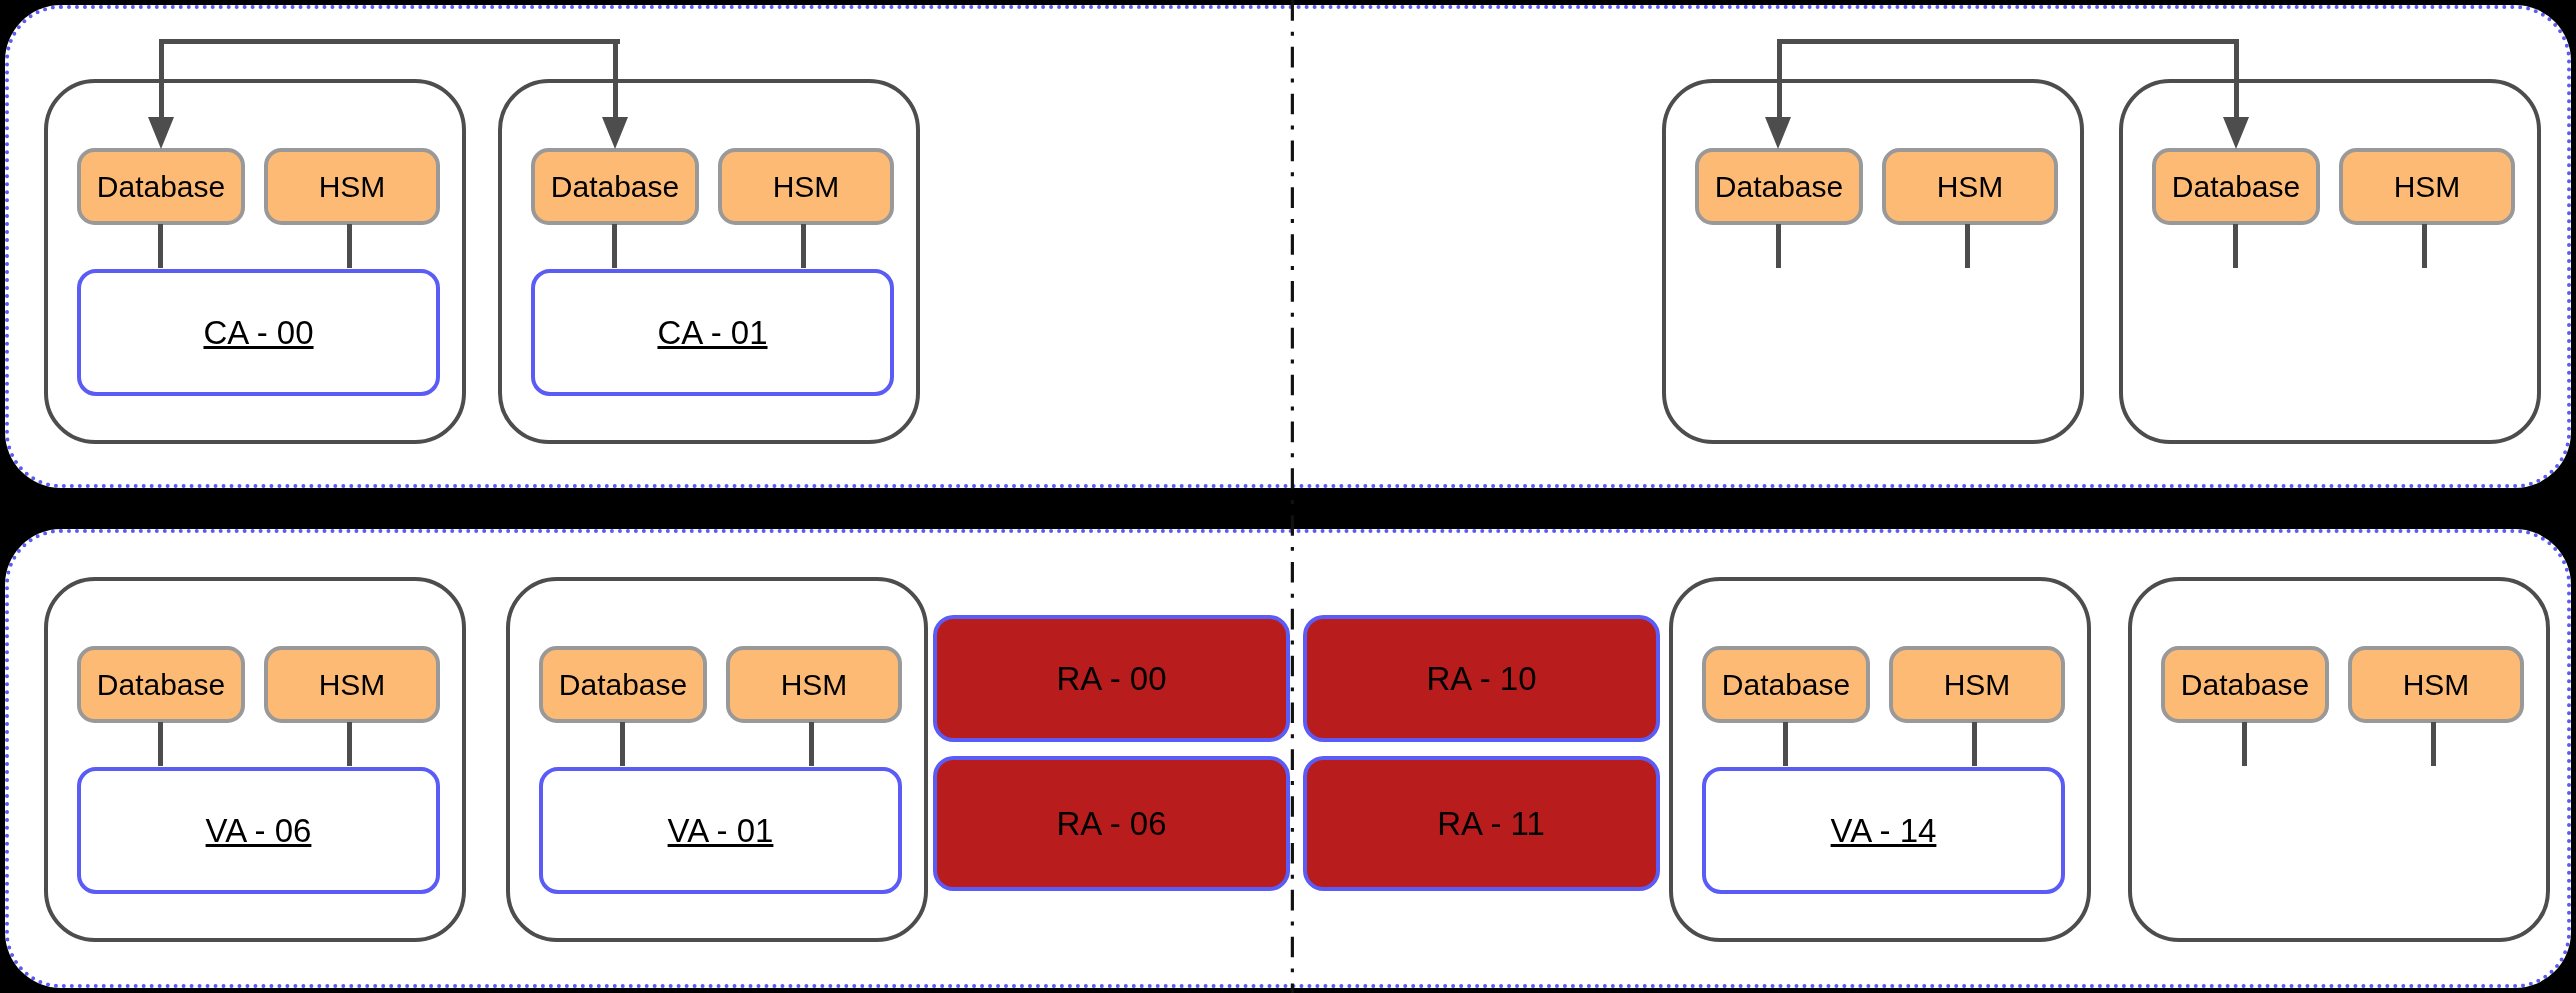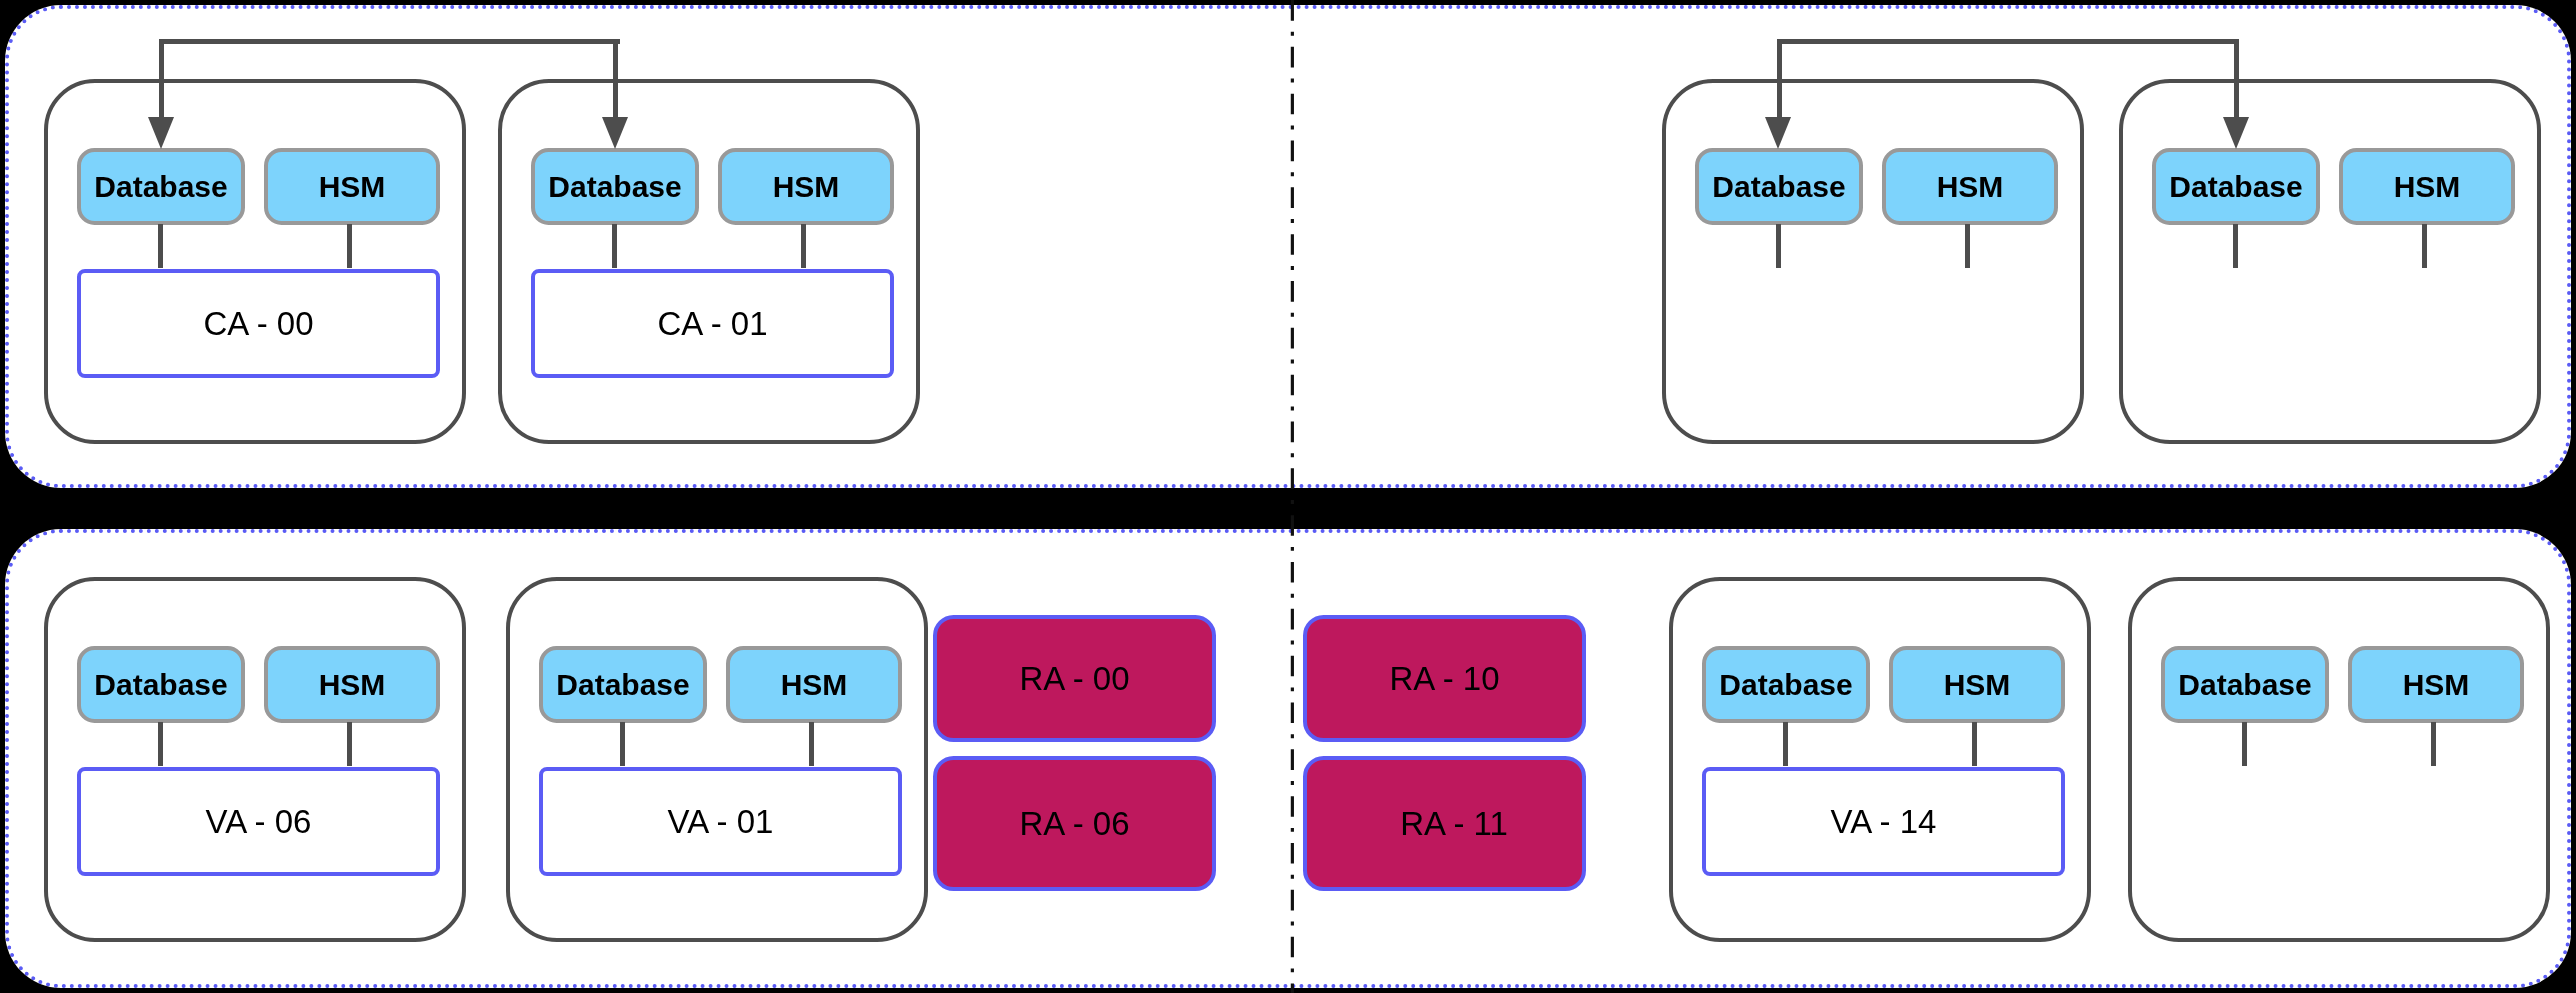--- a/index.html
+++ b/index.html
@@ -53,10 +53,9 @@
     border:4px solid #999999;
     border-radius:17.5px;
     box-sizing:border-box;
-    background:#7dd3fc;
+    background:#fdba74;
     display:flex;align-items:center;justify-content:center;
     font-size:30px;
-    font-weight:bold;
   }
   .comp-db{left:29px;width:168px;}
   .comp-hsm{right:22px;width:176px;}

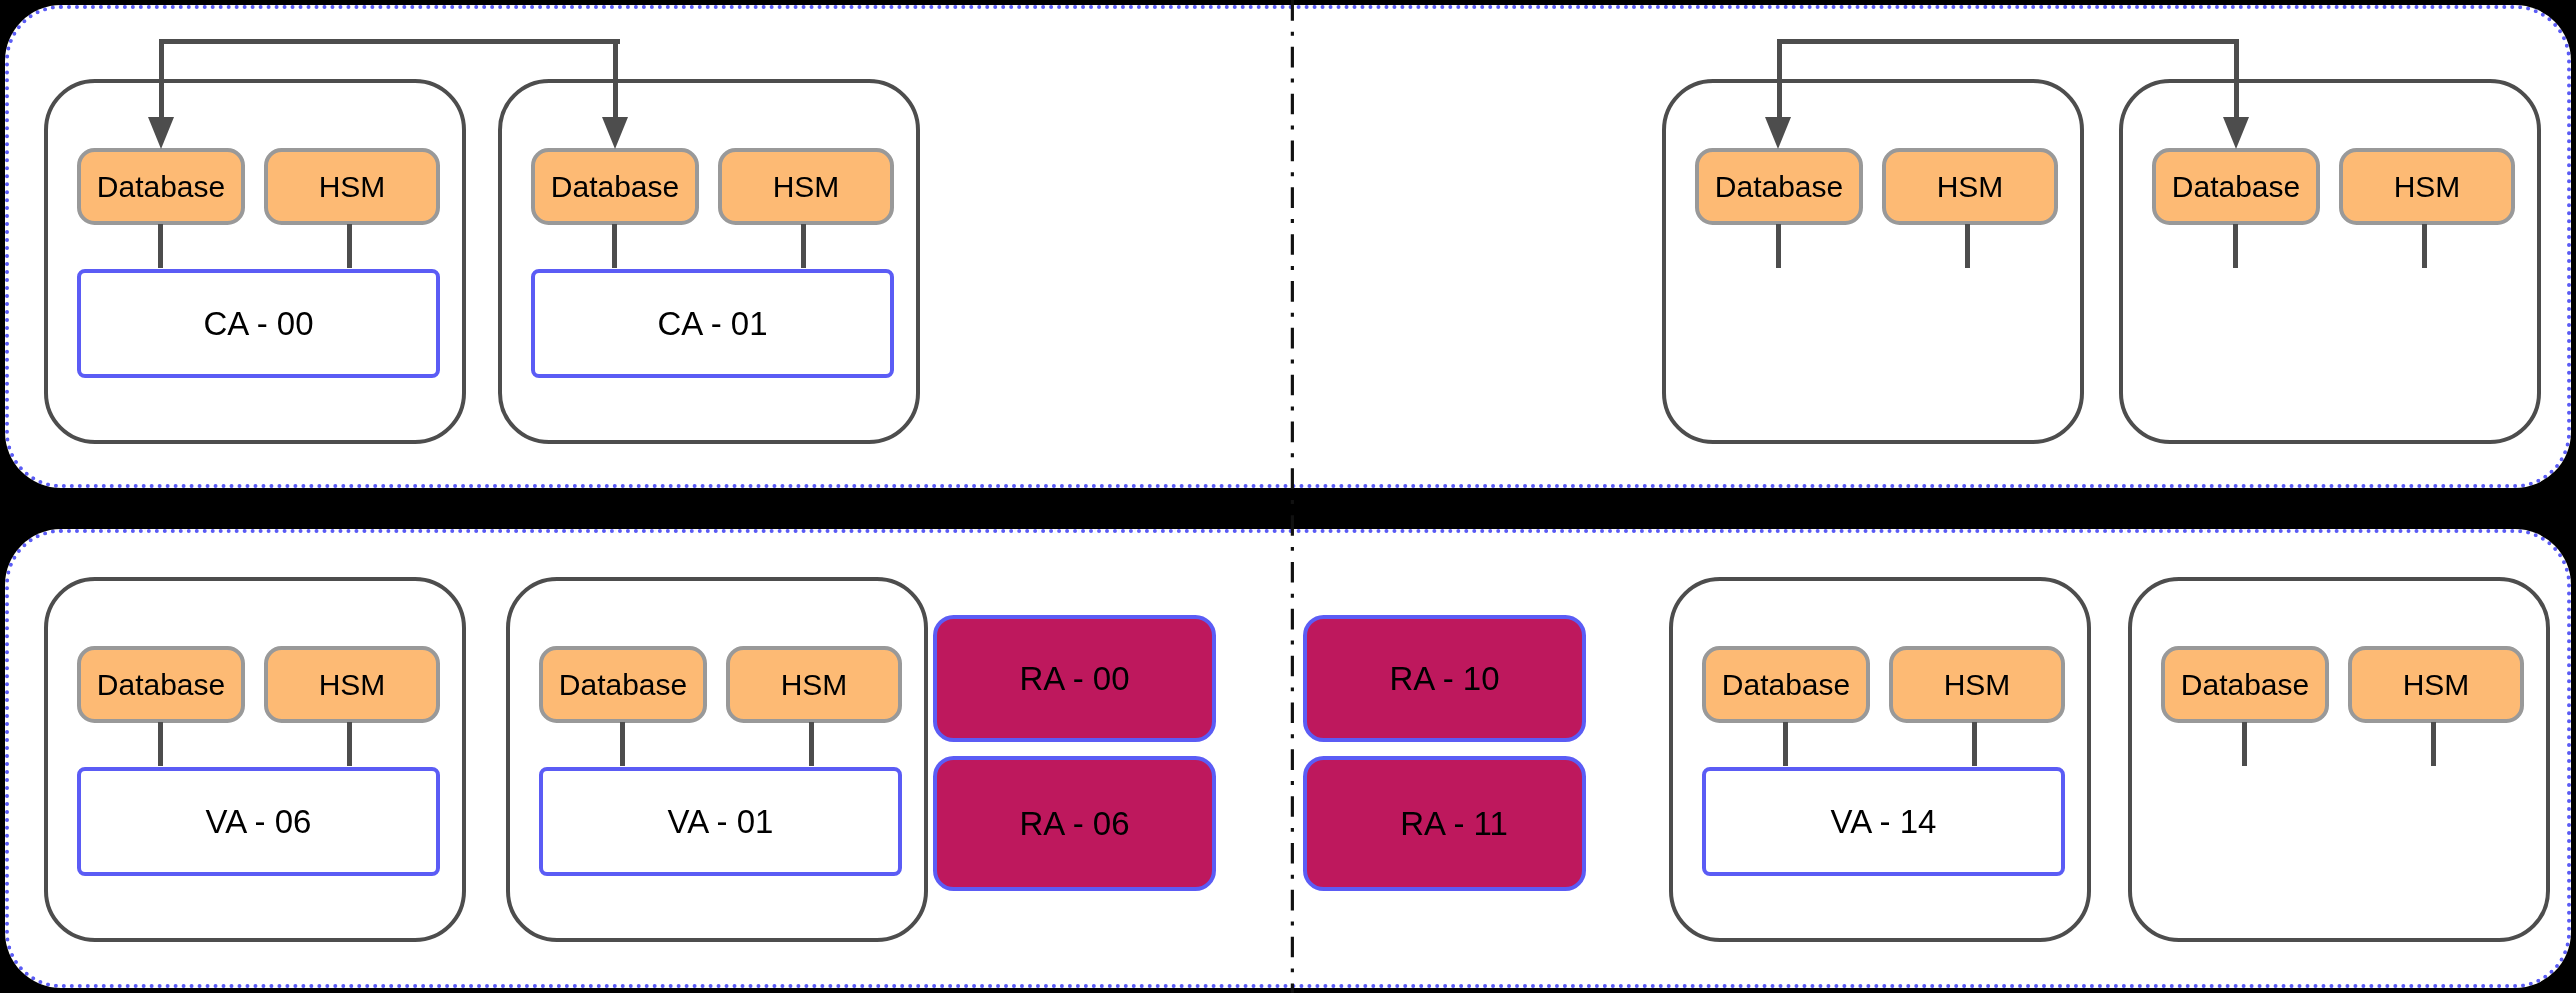--- a/index.html
+++ b/index.html
@@ -68,13 +68,14 @@
   .stub-hsm{left:299px;}
 
   .main-node{
-    position:absolute;left:29px;top:186px;width:363px;height:109px;
+    position:absolute;left:29px;top:186px;width:363px;height:127px;
     border:4px solid #5b5cf5;
-    border-radius:8px;
+    border-radius:19px;
     box-sizing:border-box;
     background:#ffffff;
     display:flex;align-items:center;justify-content:center;
     font-size:33px;
+    text-decoration:underline;
   }
 
   

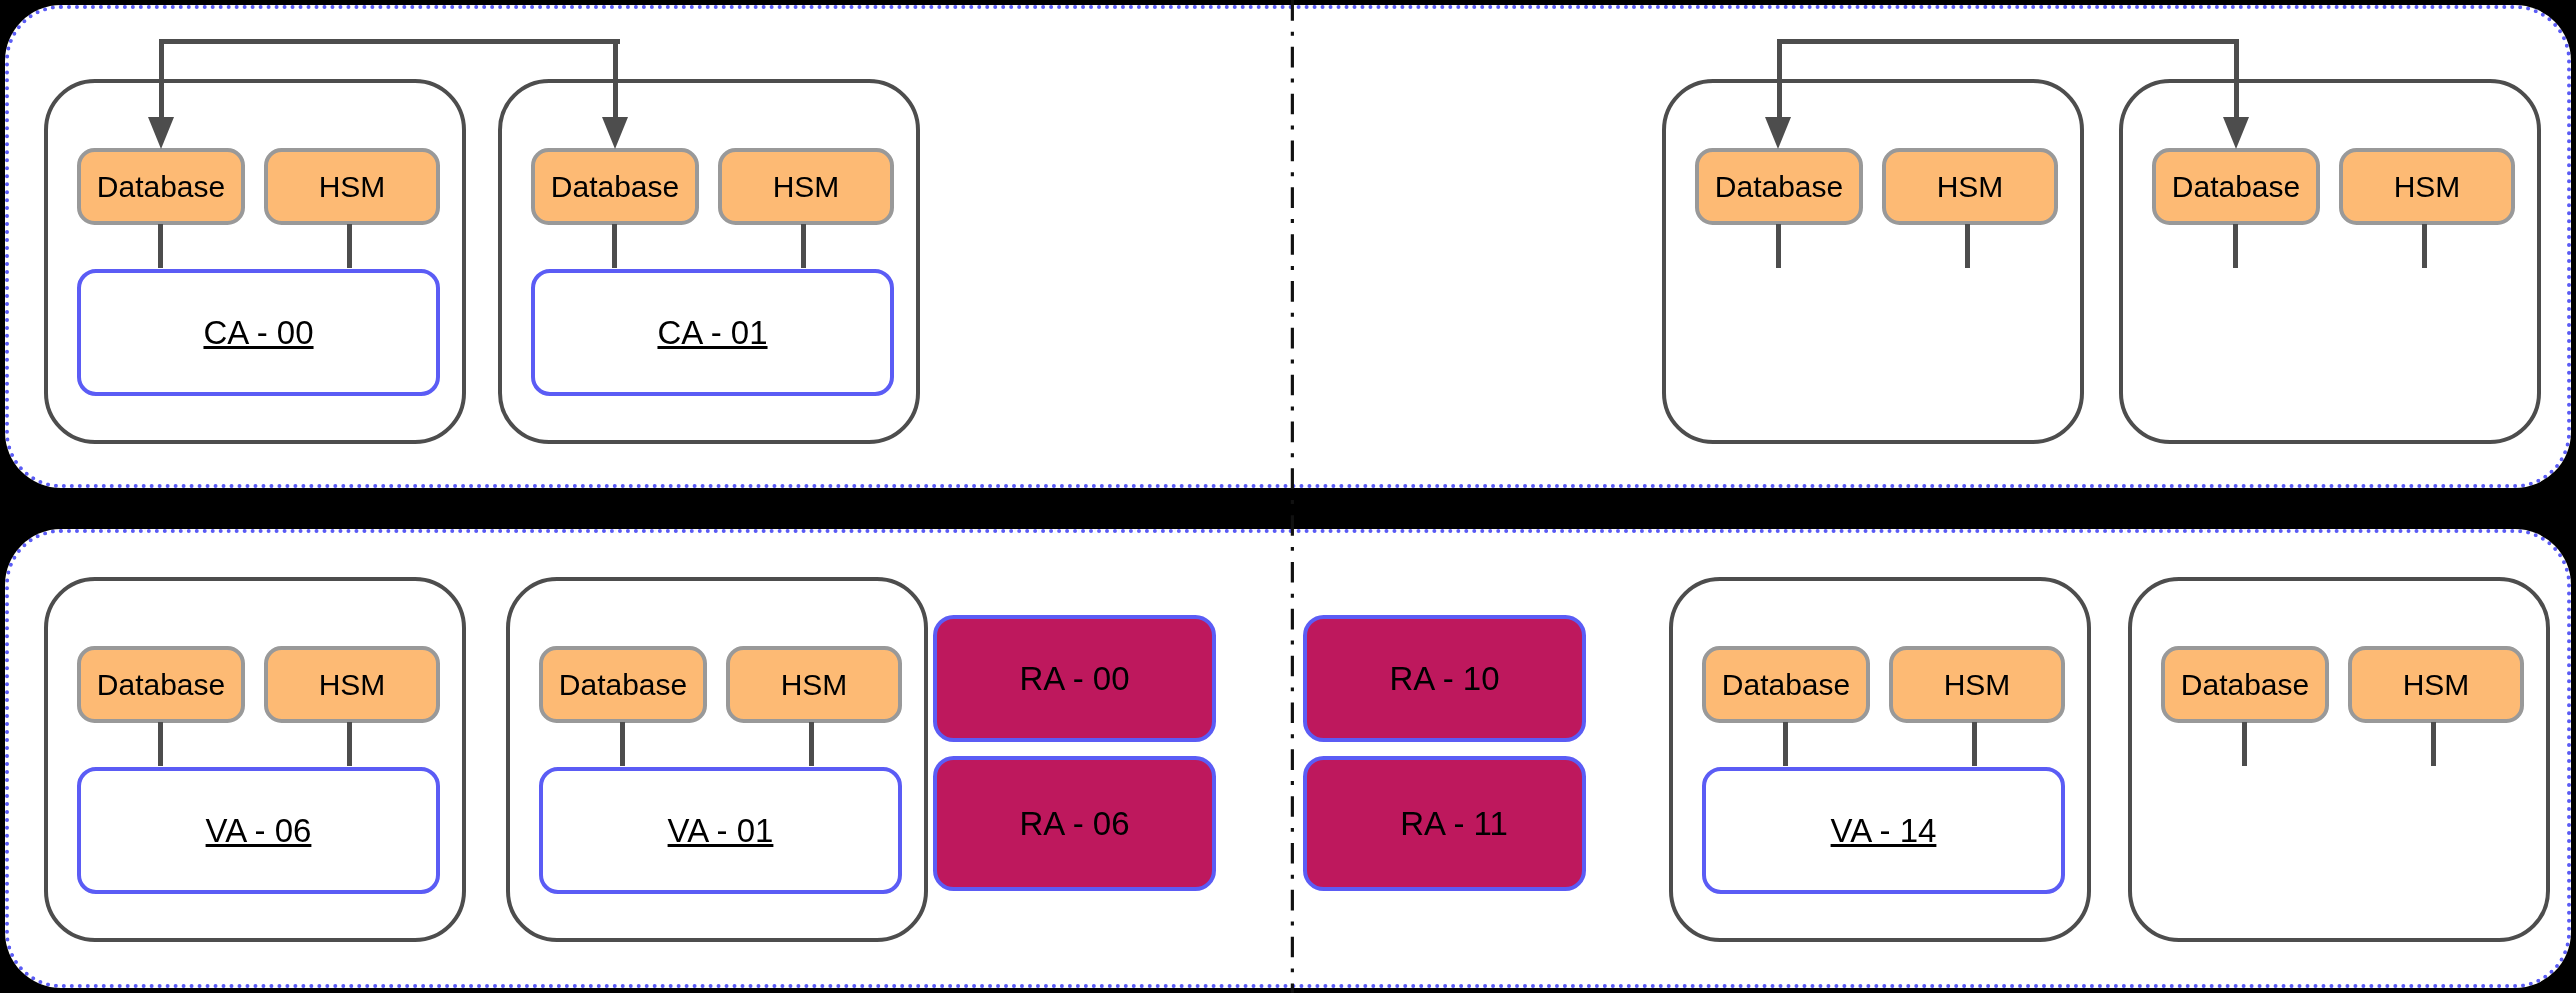--- a/index.html
+++ b/index.html
@@ -81,11 +81,11 @@
   
   .ra{
     position:absolute;
-    width:283px;
+    width:357px;
     border:4px solid #5b5cf5;
     border-radius:20.6px;
     box-sizing:border-box;
-    background:#be185d;
+    background:#b91c1c;
     display:flex;align-items:center;justify-content:center;
     font-size:33px;
     z-index:3;

